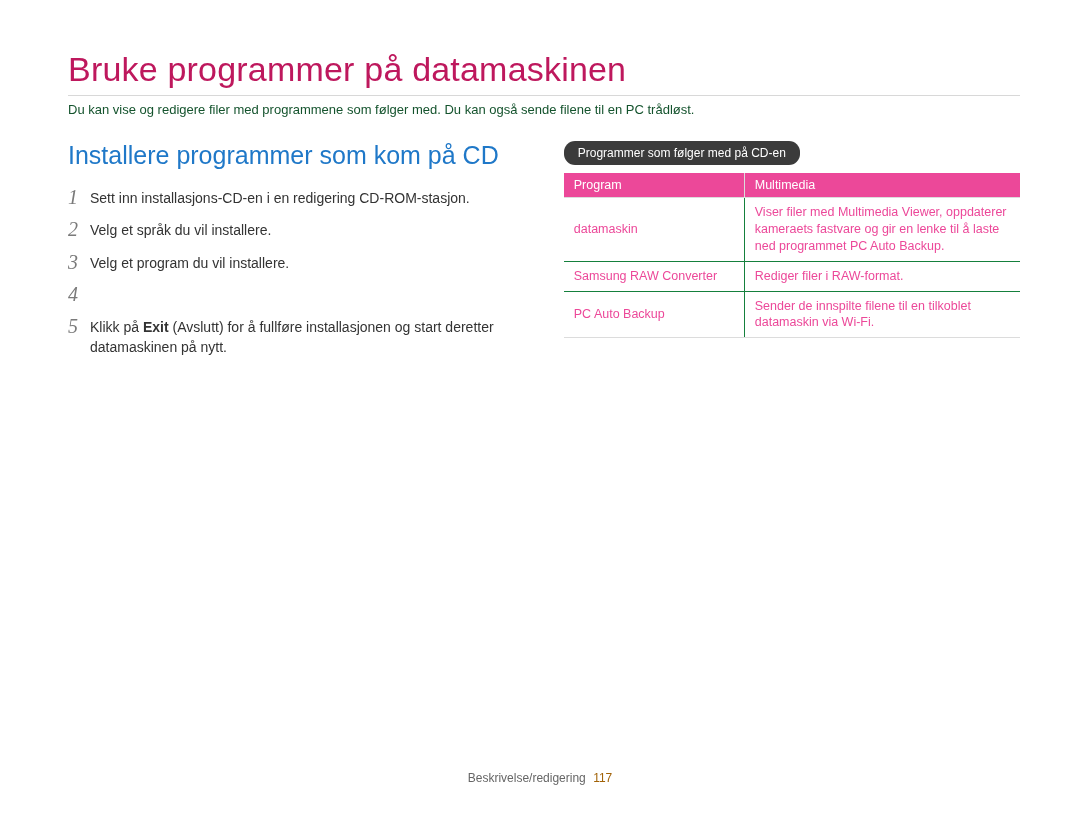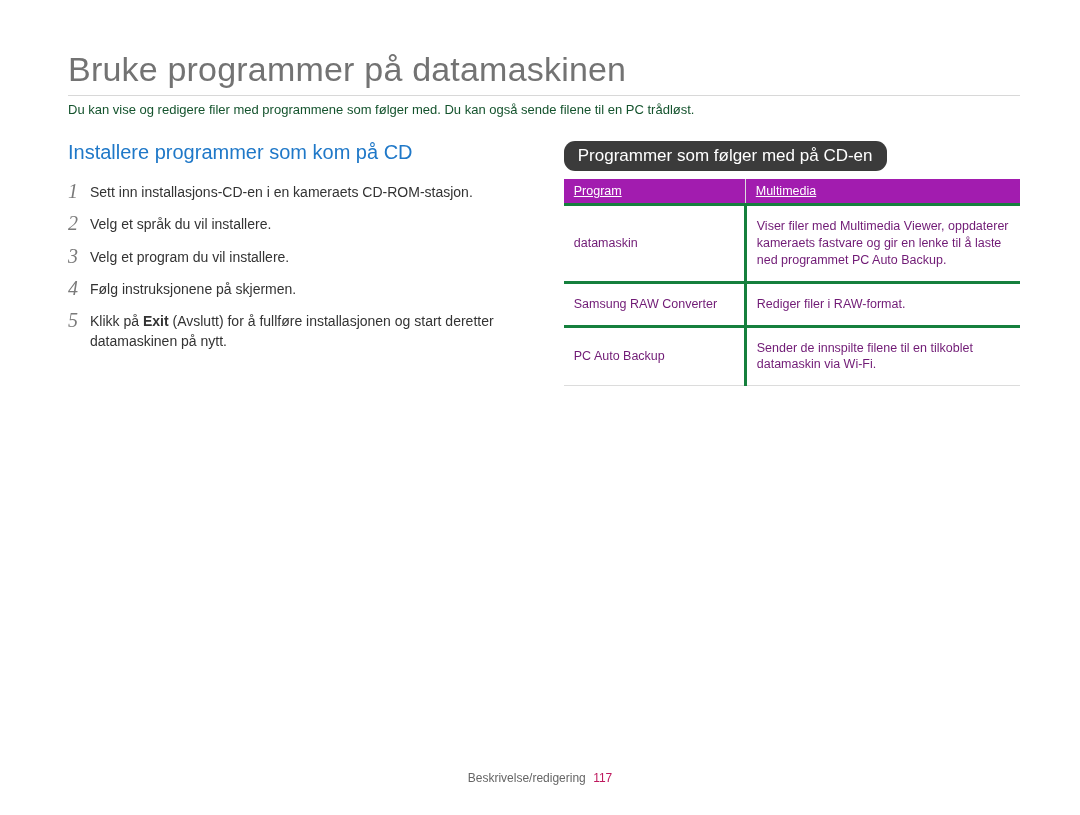--- a/index.html
+++ b/index.html
@@ -21,7 +21,7 @@
   .title {
     font-size: 34px;
     font-weight: 400;
-    color: #737373;
+    color: #be185d;
     letter-spacing: 0.2px;
     margin: 0 0 6px 0;
   }

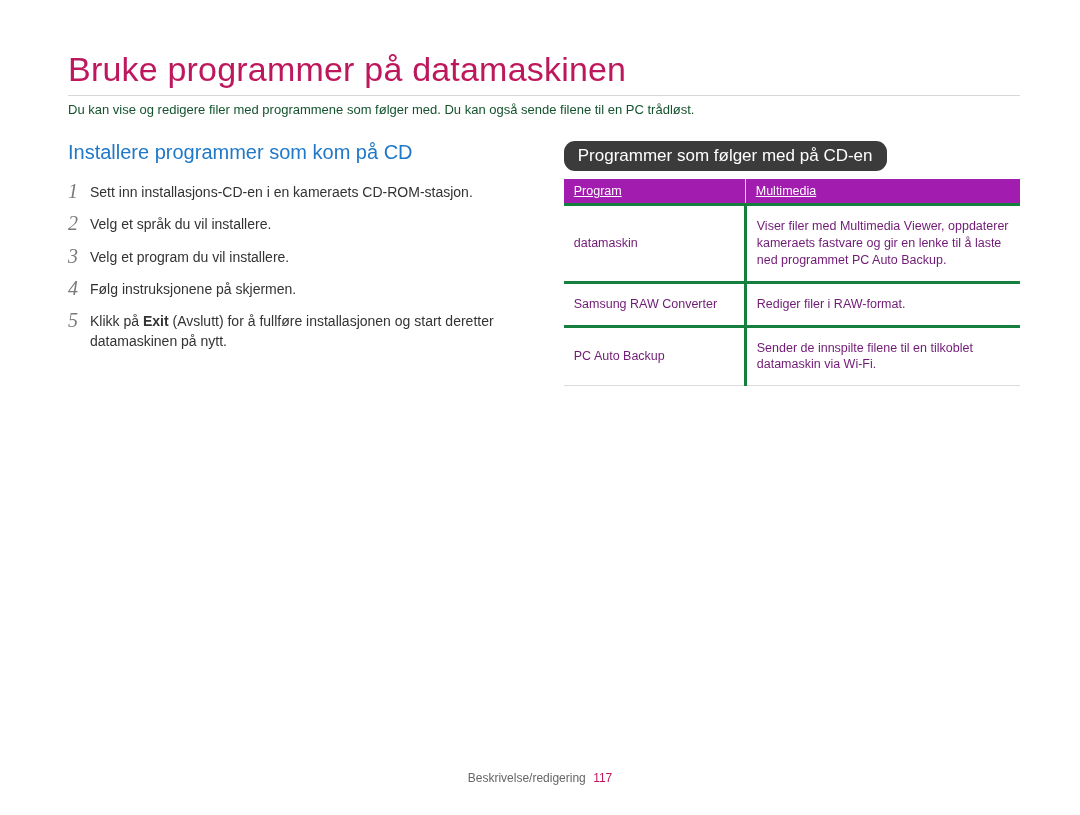--- a/index.html
+++ b/index.html
@@ -46,7 +46,7 @@
     width: 480px;
   }
   .subheading {
-    font-size: 20px;
+    font-size: 25px;
     color: #1f78c8;
     font-weight: 400;
     margin: 0 0 16px 0;

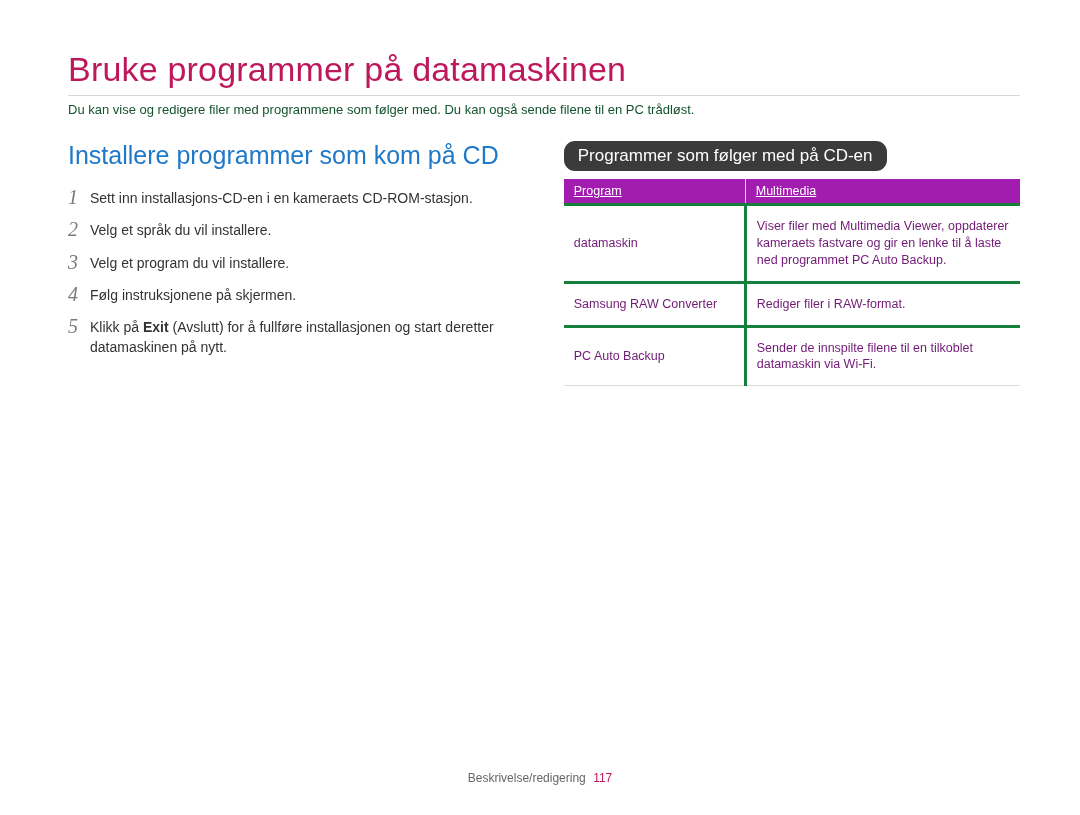--- a/index.html
+++ b/index.html
@@ -83,7 +83,7 @@
     display: inline-block;
     background: #3b3b3b;
     color: #ffffff;
-    font-size: 17px;
+    font-size: 12px;
     padding: 5px 14px 5px 14px;
     border-radius: 11px;
     margin-bottom: 8px;

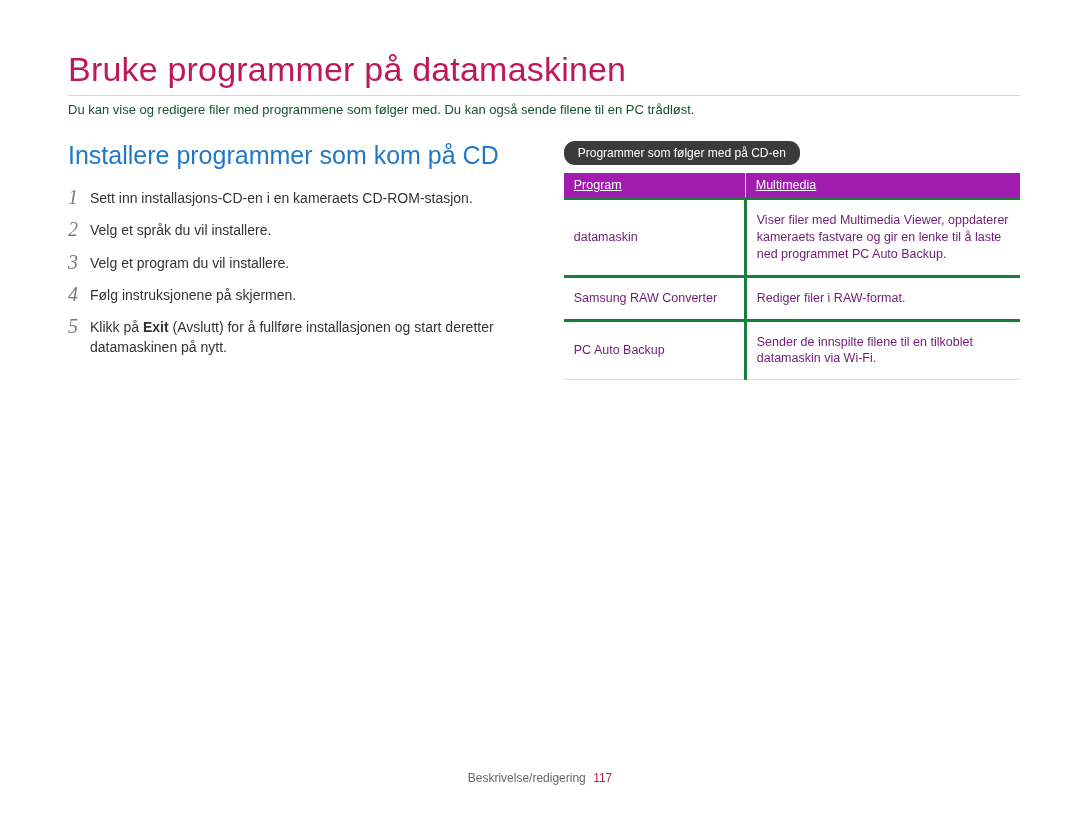--- a/index.html
+++ b/index.html
@@ -94,14 +94,13 @@
     font-size: 12.5px;
   }
   table.prog th {
-    background: #a21caf;
+    background: #ec4899;
     color: #ffffff;
     font-weight: 400;
     text-align: left;
     padding: 5px 10px;
     border: 1px solid #dcdcdc;
     border-top: none;
-    text-decoration: underline;
   }
   table.prog th:first-child {
     border-left: none;

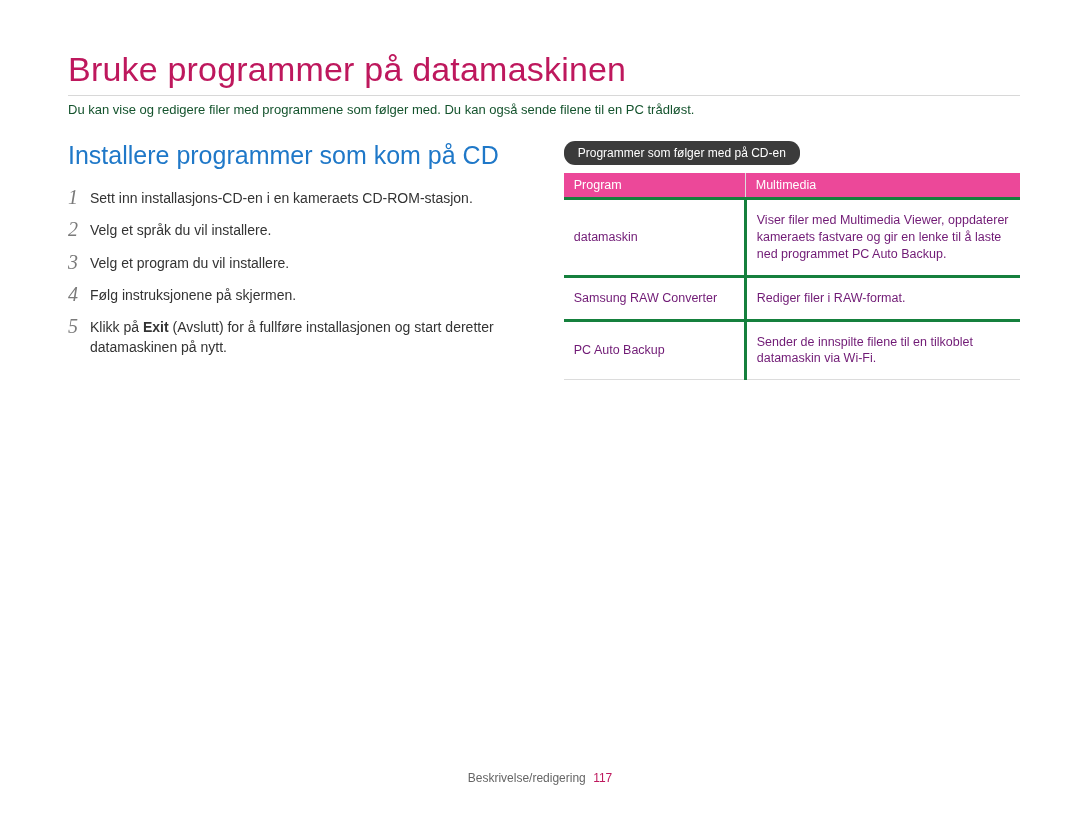--- a/index.html
+++ b/index.html
@@ -156,7 +156,7 @@
       <ol class="steps">
         <li>
           <span class="step-num">1</span>
-          <span class="step-text">Sett inn installasjons-CD-en i en kameraets CD-ROM-stasjon.</span>
+          <span class="step-text">Sett inn installasjons-CD-en i en redigering CD-ROM-stasjon.</span>
         </li>
         <li>
           <span class="step-num">2</span>

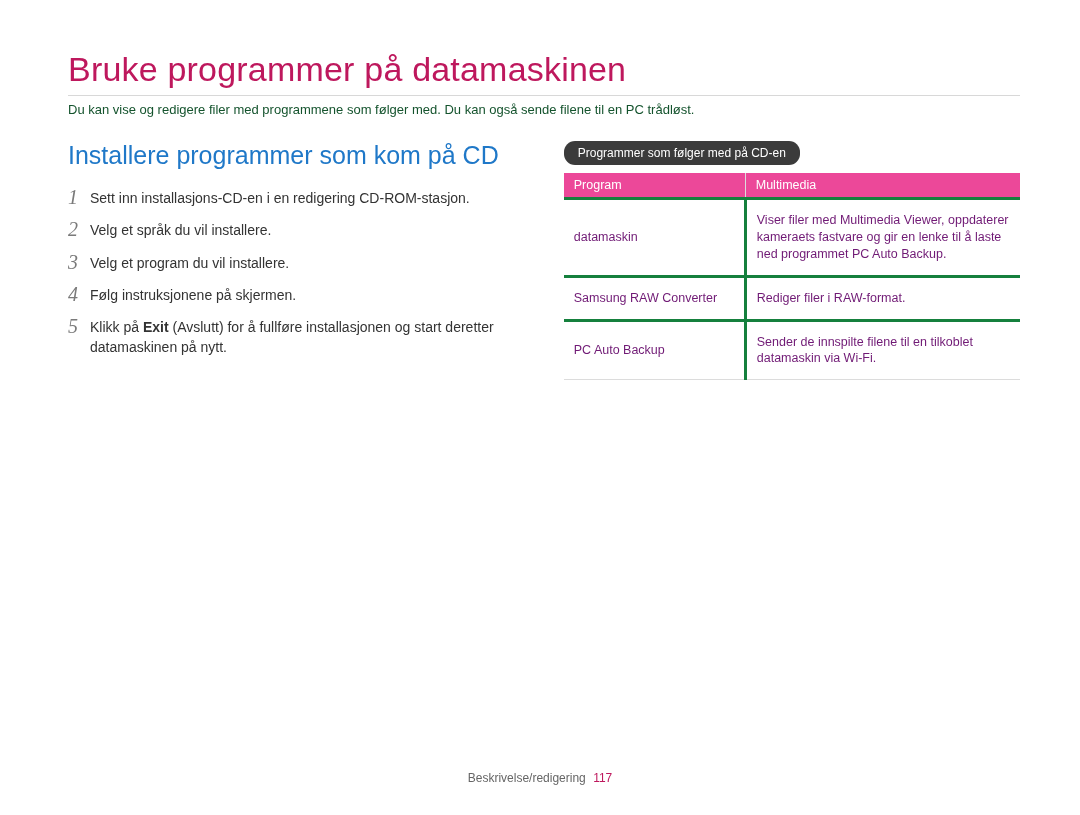--- a/index.html
+++ b/index.html
@@ -109,10 +109,10 @@
     border-right: none;
   }
   table.prog td {
-    padding: 12px 10px;
-    border: 3px solid #15803d;
+    padding: 6px 10px;
+    border: 1px solid #15803d;
     vertical-align: middle;
-    color: #701a75;
+    color: #ec4899;
     line-height: 1.35;
   }
   table.prog td:first-child {

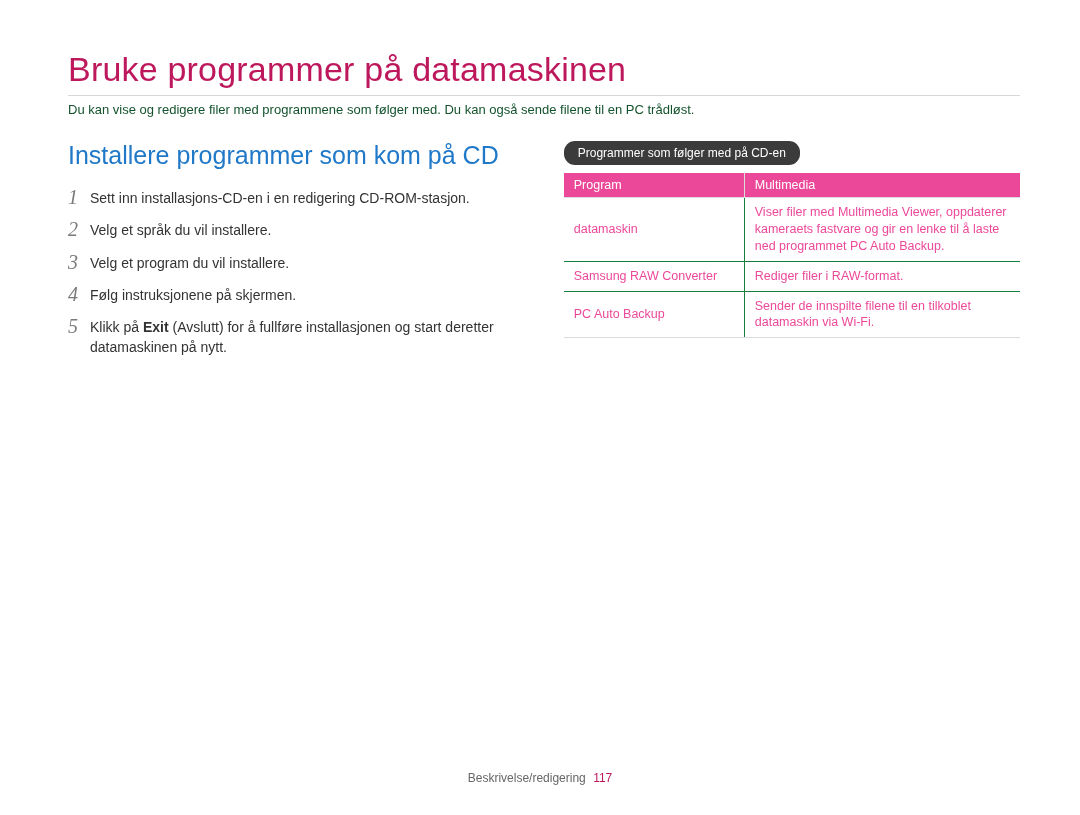--- a/index.html
+++ b/index.html
@@ -168,7 +168,6 @@
         </li>
         <li>
           <span class="step-num">4</span>
-          <span class="step-text">Følg instruksjonene på skjermen.</span>
         </li>
         <li>
           <span class="step-num">5</span>

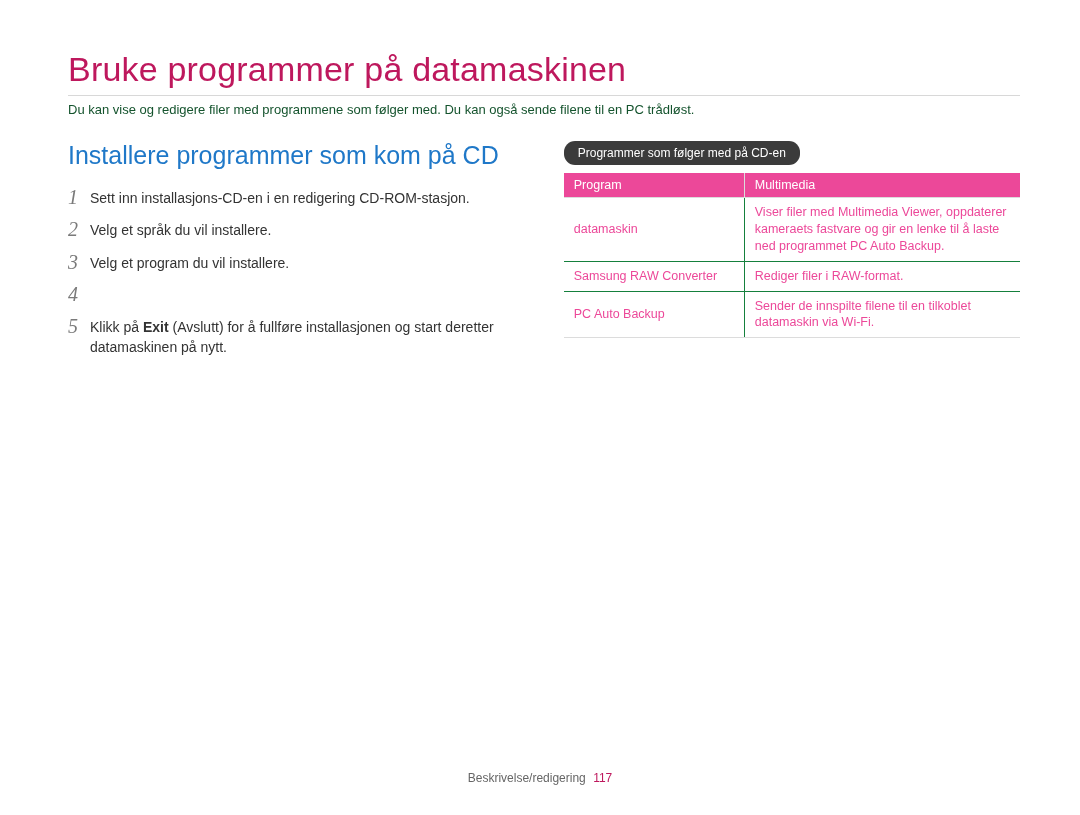--- a/index.html
+++ b/index.html
@@ -135,7 +135,7 @@
     color: #666;
   }
   .footer .pageno {
-    color: #be185d;
+    color: #a16207;
     margin-left: 4px;
     text-align: right;
   }

